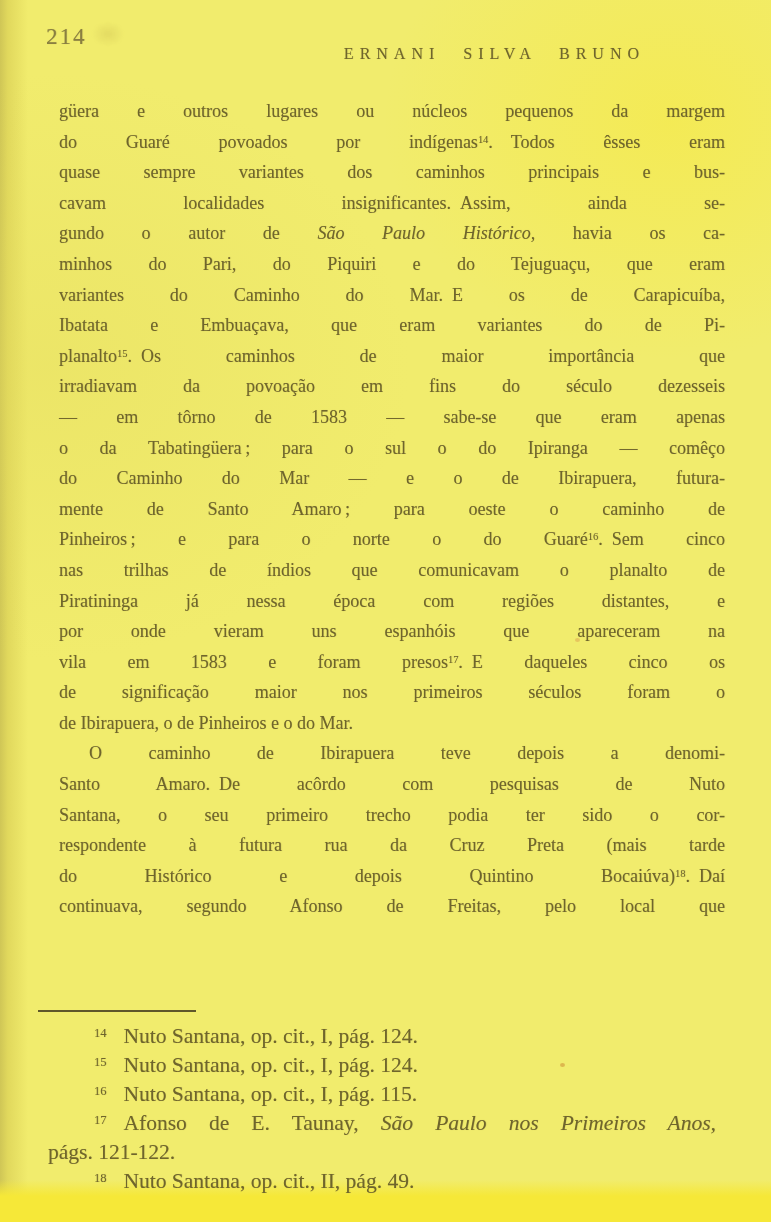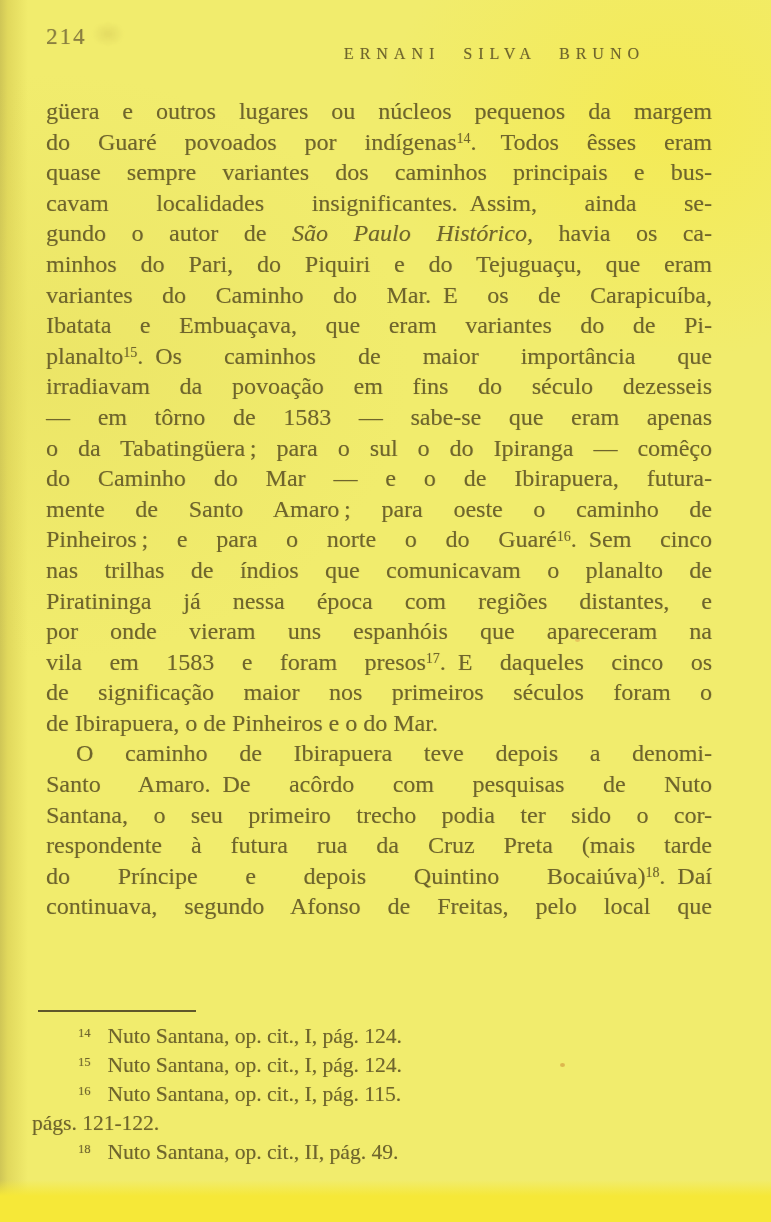--- a/index.html
+++ b/index.html
@@ -57,9 +57,9 @@
   .speck.s2 { left: 575px; top: 638px;  width: 5px; height: 4px; background: rgba(210,110,60,0.30); }
   .body {
     position: absolute;
-    top: 96px; left: 46px;
+    top: 96px; left: 59px;
     width: 666px;
-    font-size: 24px;
+    font-size: 18px;
     line-height: 30.6px;
   }
   .line { text-align: justify; text-align-last: justify; }

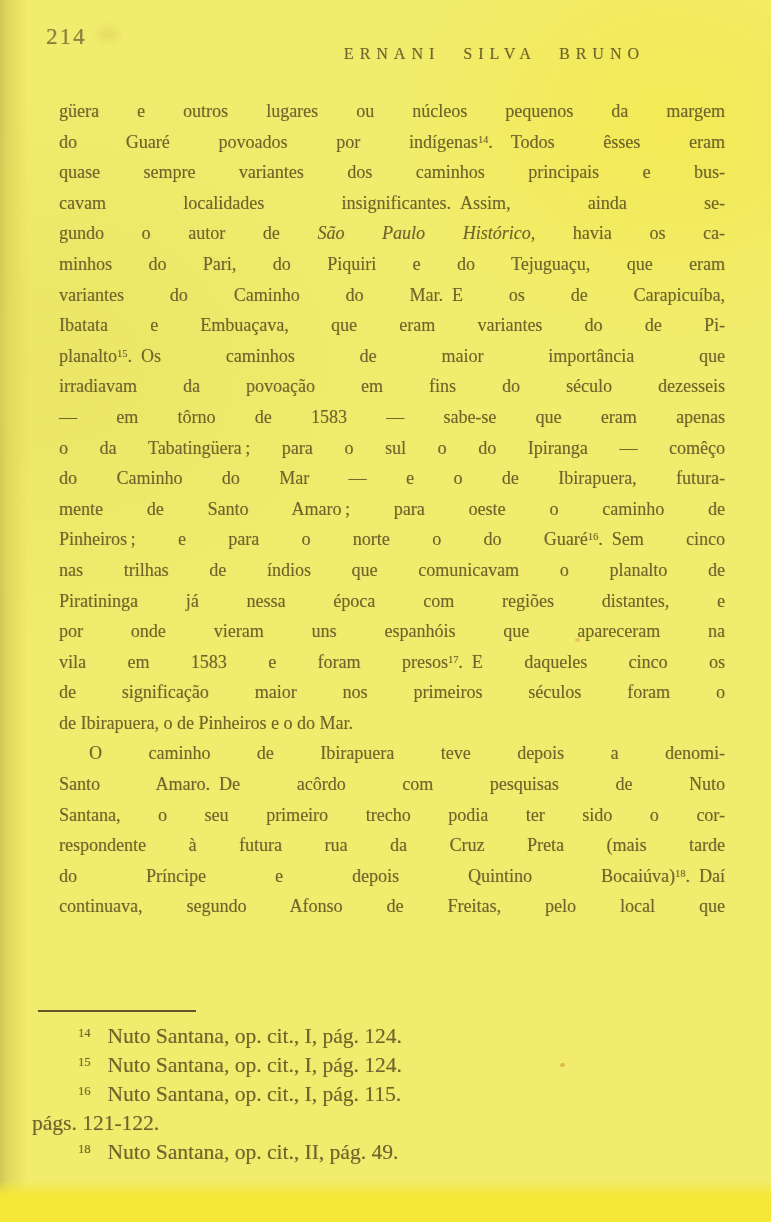--- a/index.html
+++ b/index.html
@@ -128,7 +128,7 @@
         <div class="line"><span>Santo Amaro. De acôrdo com pesquisas de Nuto</span></div>
         <div class="line"><span>Santana, o seu primeiro trecho podia ter sido o cor-</span></div>
         <div class="line"><span>respondente à futura rua da Cruz Preta (mais tarde</span></div>
-        <div class="line"><span>do Príncipe e depois Quintino Bocaiúva)</span><sup>18</sup><span>. Daí</span></div>
+        <div class="line"><span>do Histórico e depois Quintino Bocaiúva)</span><sup>18</sup><span>. Daí</span></div>
         <div class="line"><span>continuava, segundo Afonso de Freitas, pelo local que</span></div>
       </div>
     </div>

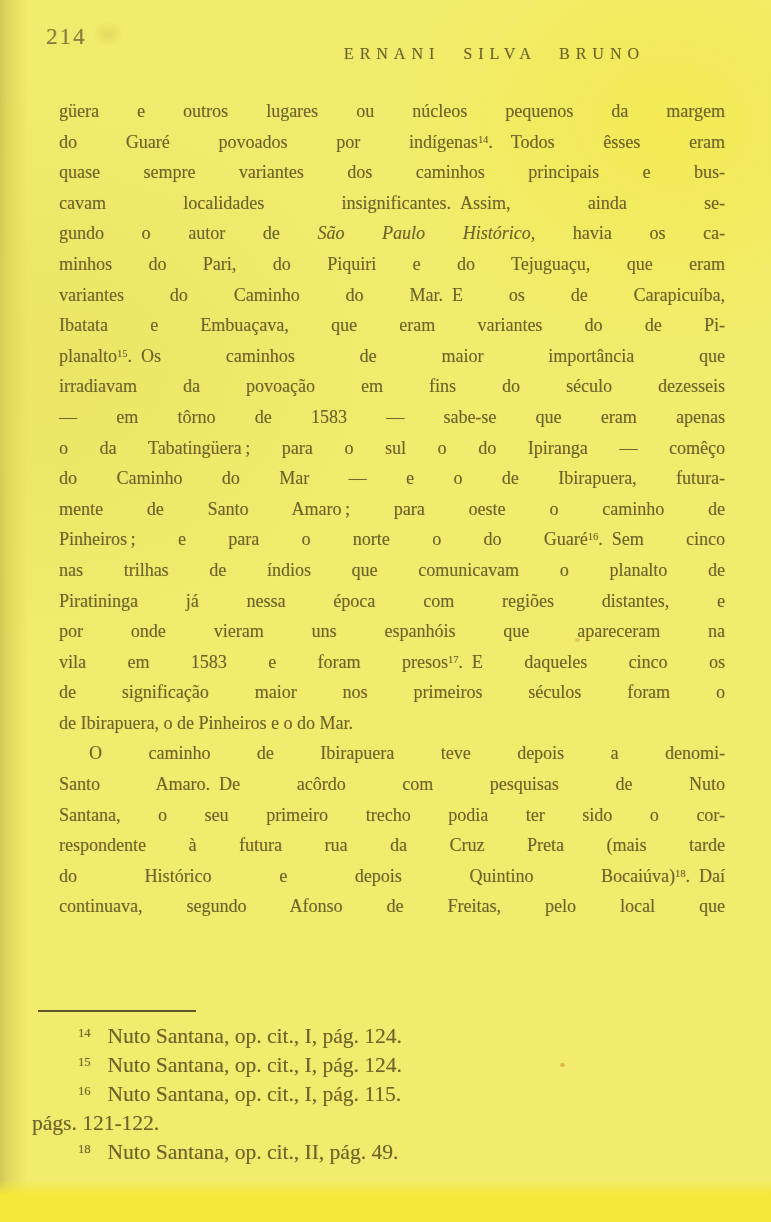--- a/index.html
+++ b/index.html
@@ -85,7 +85,7 @@
     font-size: 21.5px;
     line-height: 29px;
   }
-  .fn-line { text-align: left; }
+  .fn-line { text-align: left; margin-left: 16px; }
   .fn-line.fn-first { text-indent: 46px; }
   .fn-line.just { text-align: justify; text-align-last: justify; }
   sup.fn-num { margin-right: 17px; }

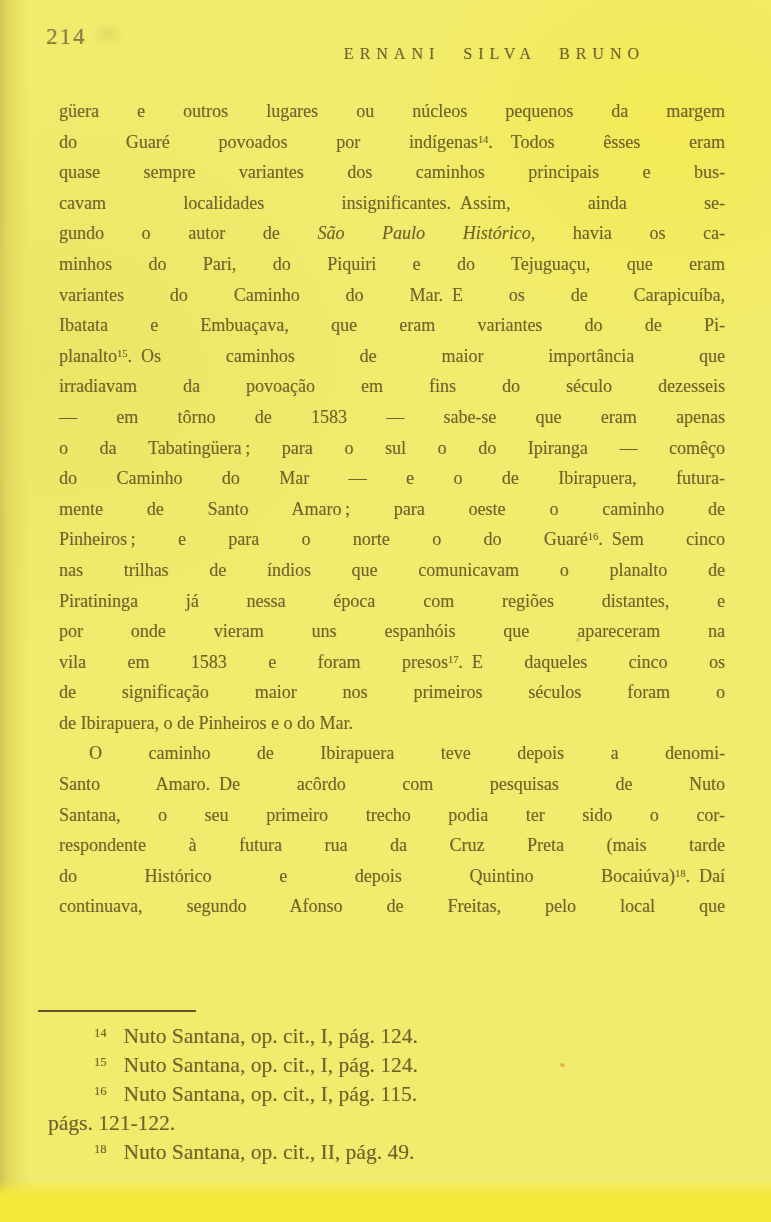--- a/index.html
+++ b/index.html
@@ -137,6 +137,7 @@
       <div class="fn-line fn-first"><sup class="fn-num">14</sup><span>Nuto Santana, op. cit., I, pág. 124.</span></div>
       <div class="fn-line fn-first"><sup class="fn-num">15</sup><span>Nuto Santana, op. cit., I, pág. 124.</span></div>
       <div class="fn-line fn-first"><sup class="fn-num">16</sup><span>Nuto Santana, op. cit., I, pág. 115.</span></div>
+      <div class="fn-line fn-first just"><sup class="fn-num">17</sup><span>Afonso de E. Taunay, </span><i>São Paulo nos Primeiros Anos,</i></div>
       <div class="fn-line"><span>págs. 121-122.</span></div>
       <div class="fn-line fn-first"><sup class="fn-num">18</sup><span>Nuto Santana, op. cit., II, pág. 49.</span></div>
     </div>

